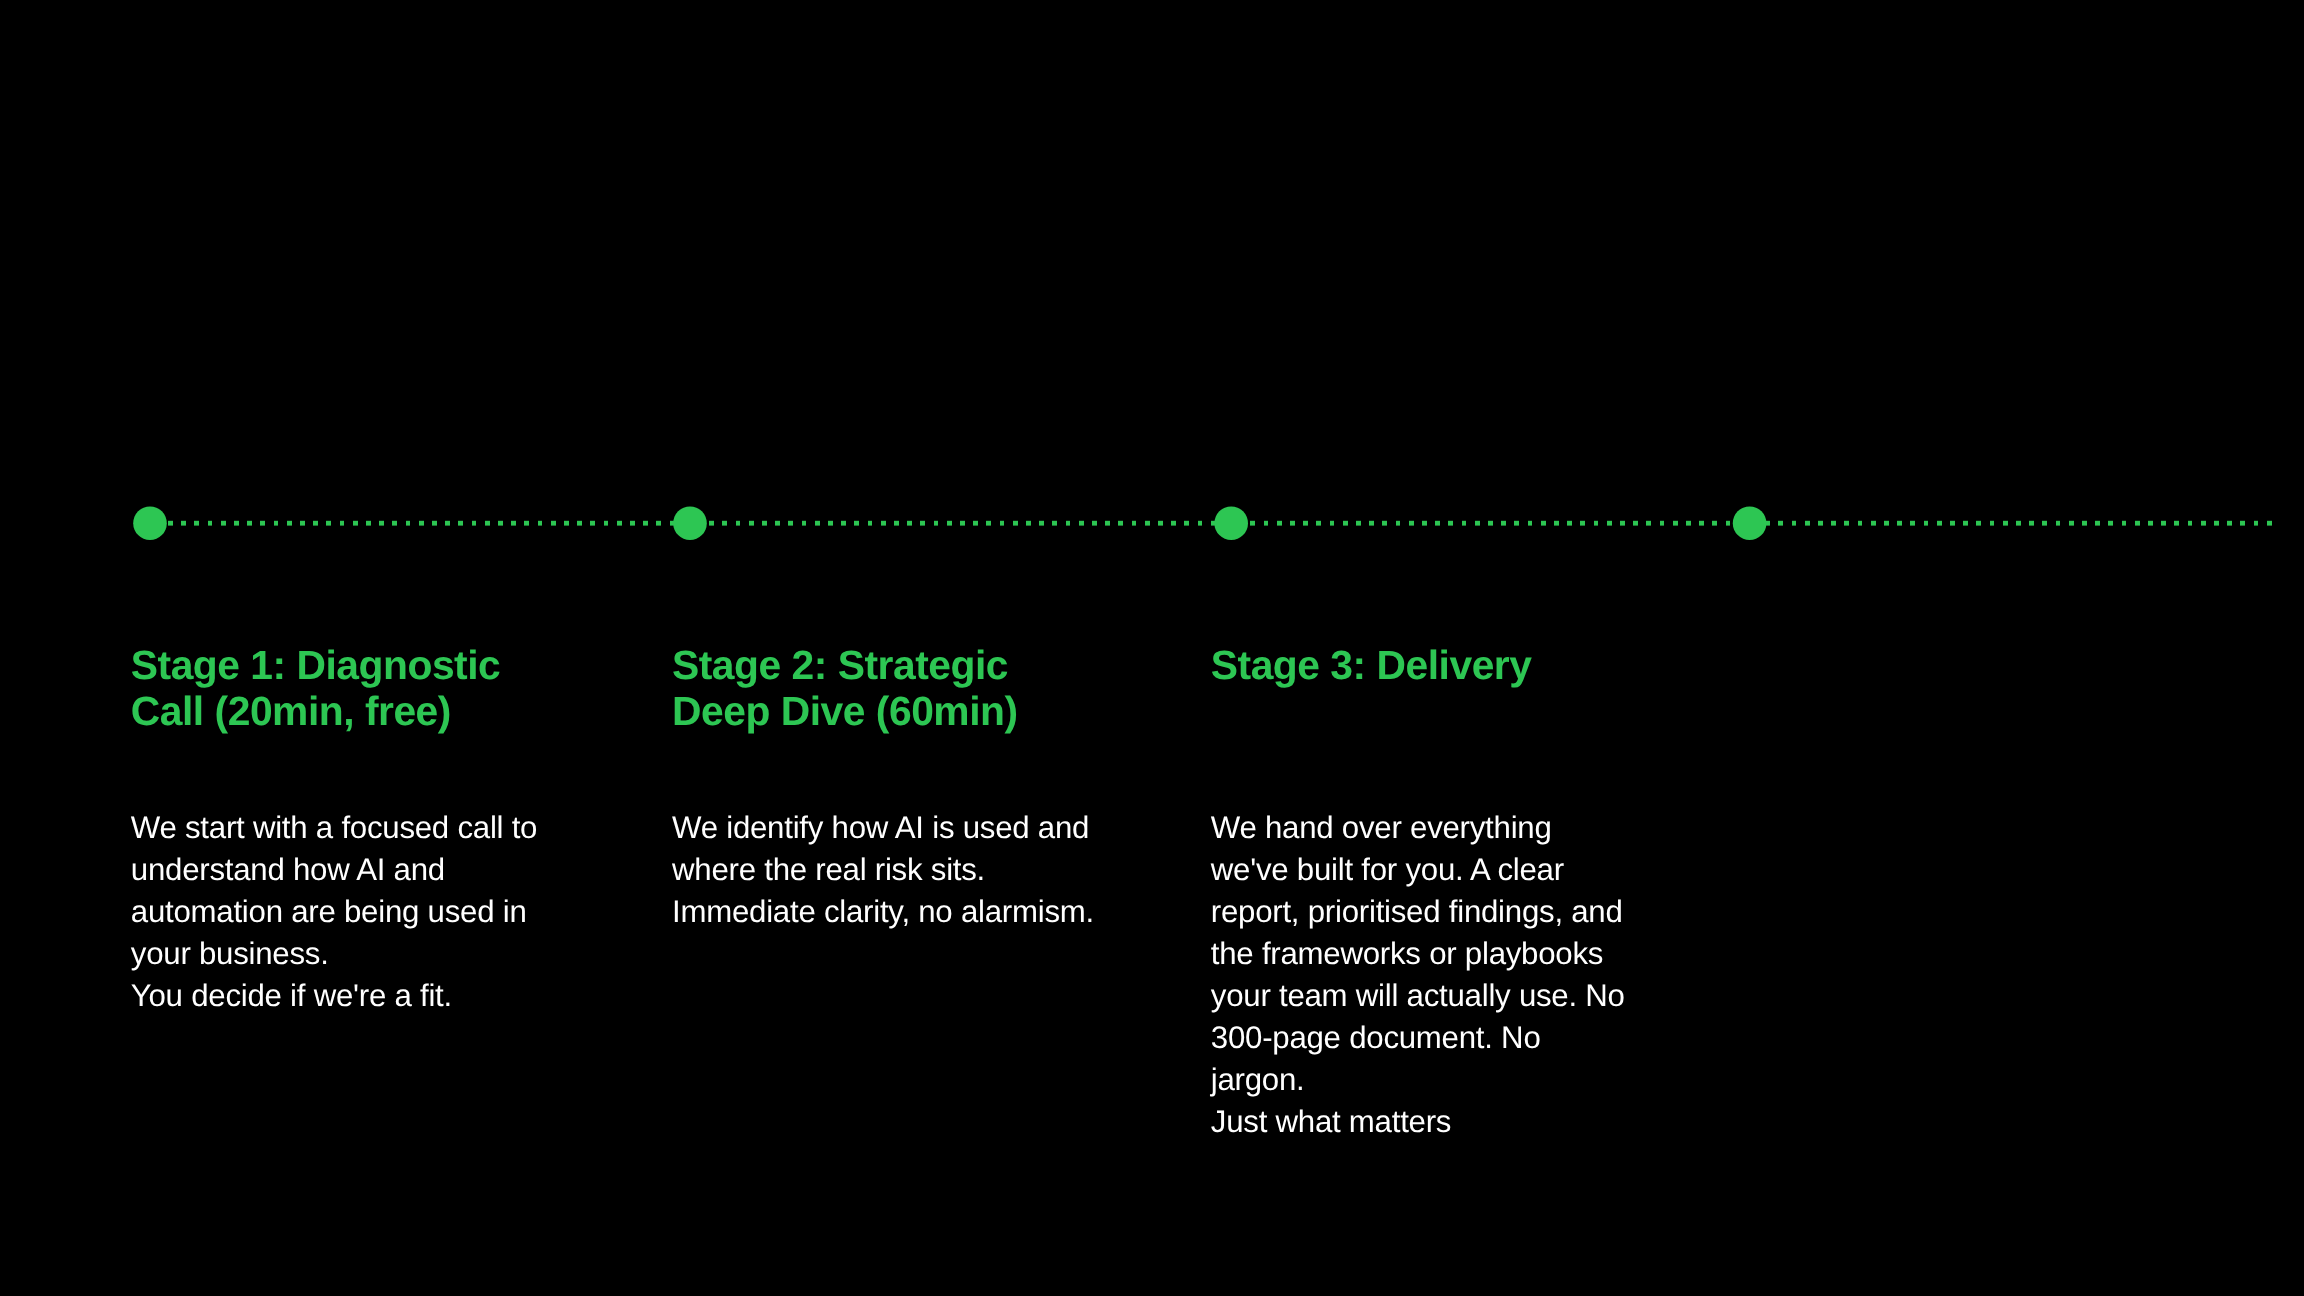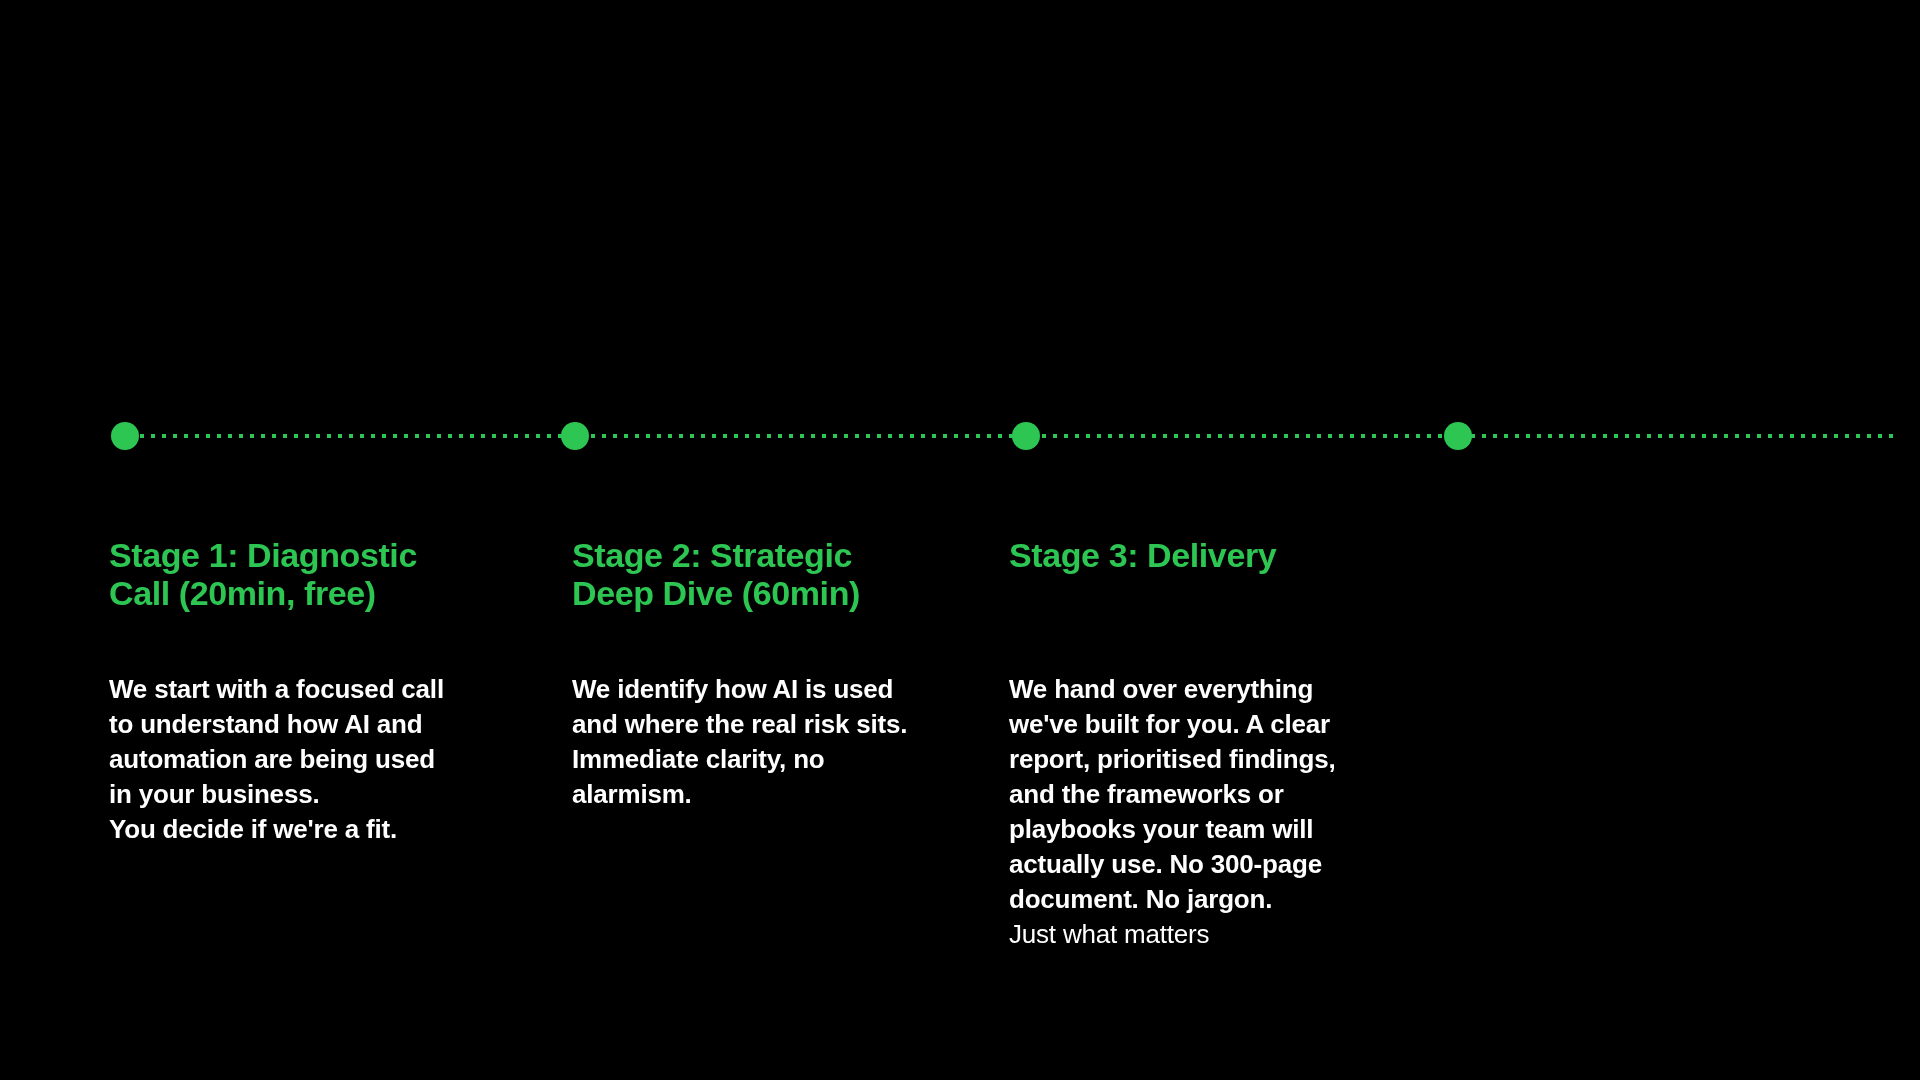--- a/index.html
+++ b/index.html
@@ -43,7 +43,7 @@
     width: 352px;
   }
   .stage-1 { left: 109px; }
-  .stage-2 { left: 572px; }
+  .stage-2 { left: 560px; }
   .stage-3 { left: 1009px; }
   .stage-4 { left: 1458px; }
   .stage-title {

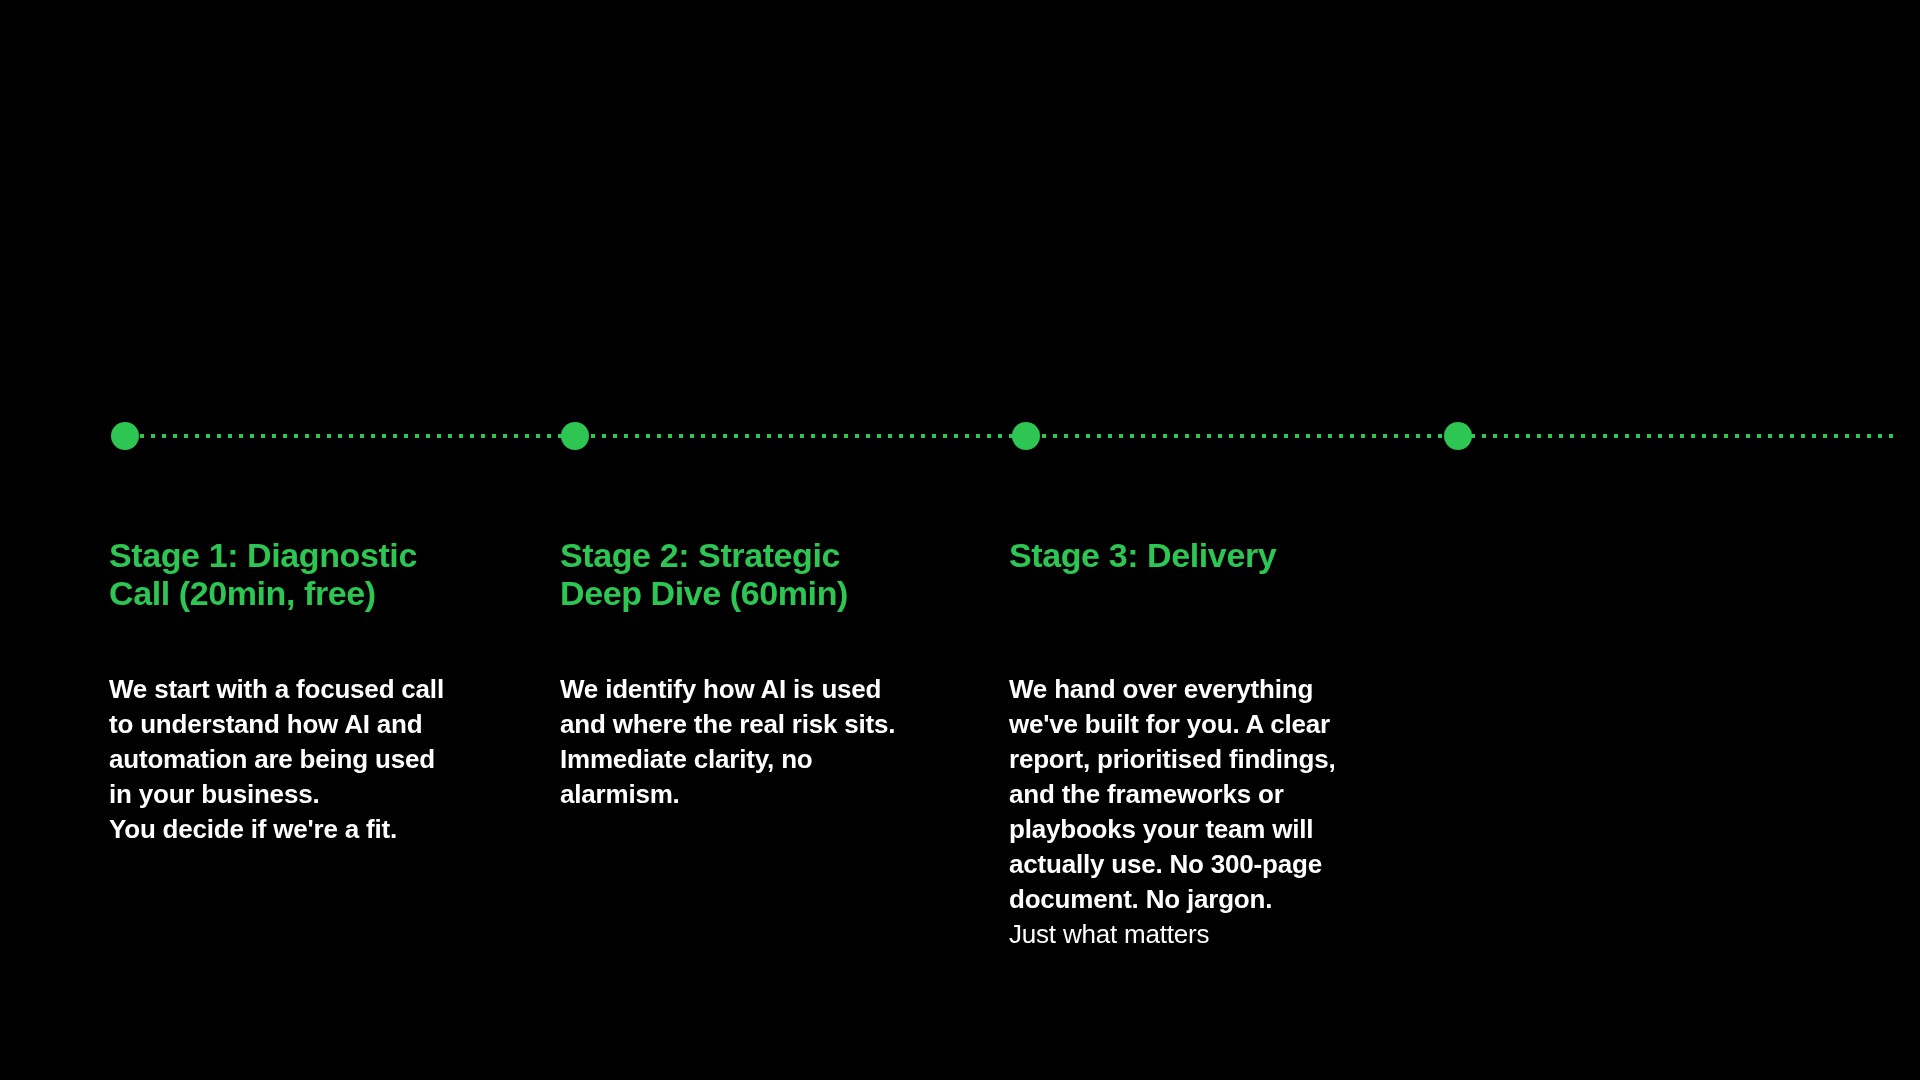--- a/index.html
+++ b/index.html
@@ -58,7 +58,7 @@
     color: var(--body-text);
     font-size: 26px;
     line-height: 35px;
-    font-weight: 700;
+    font-weight: 400;
     white-space: pre-line;
     letter-spacing: -0.2px;
   }

